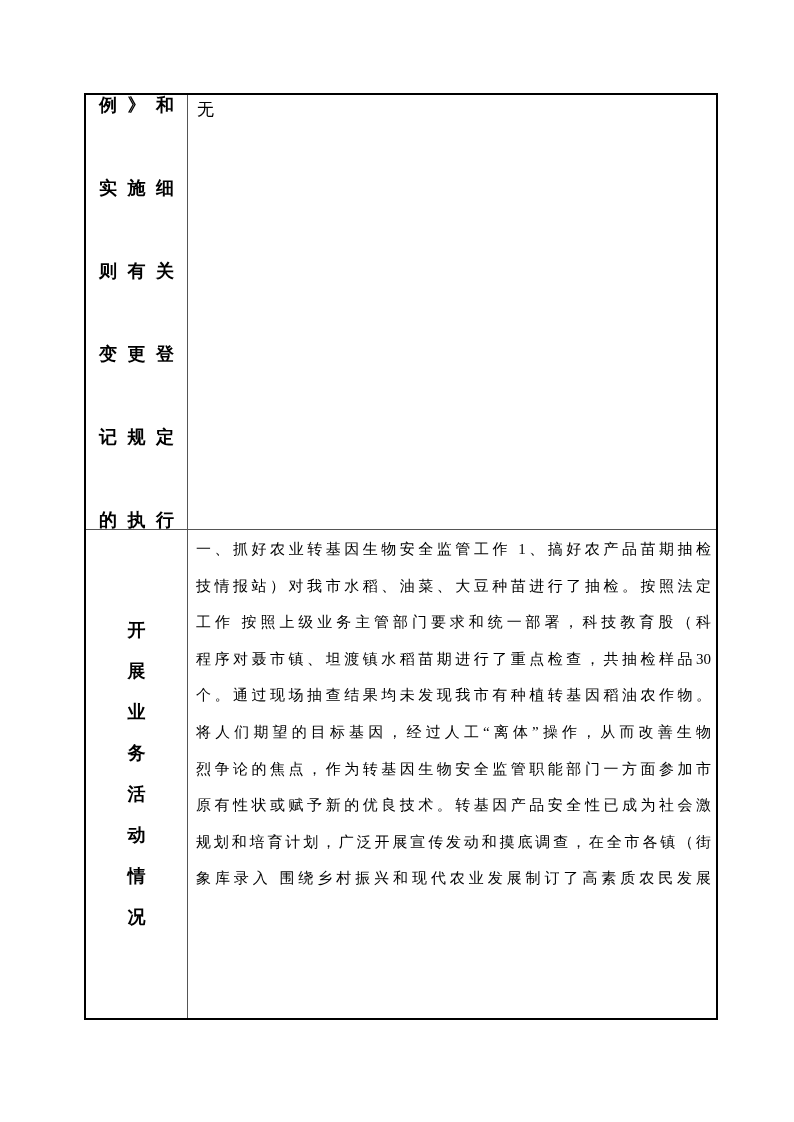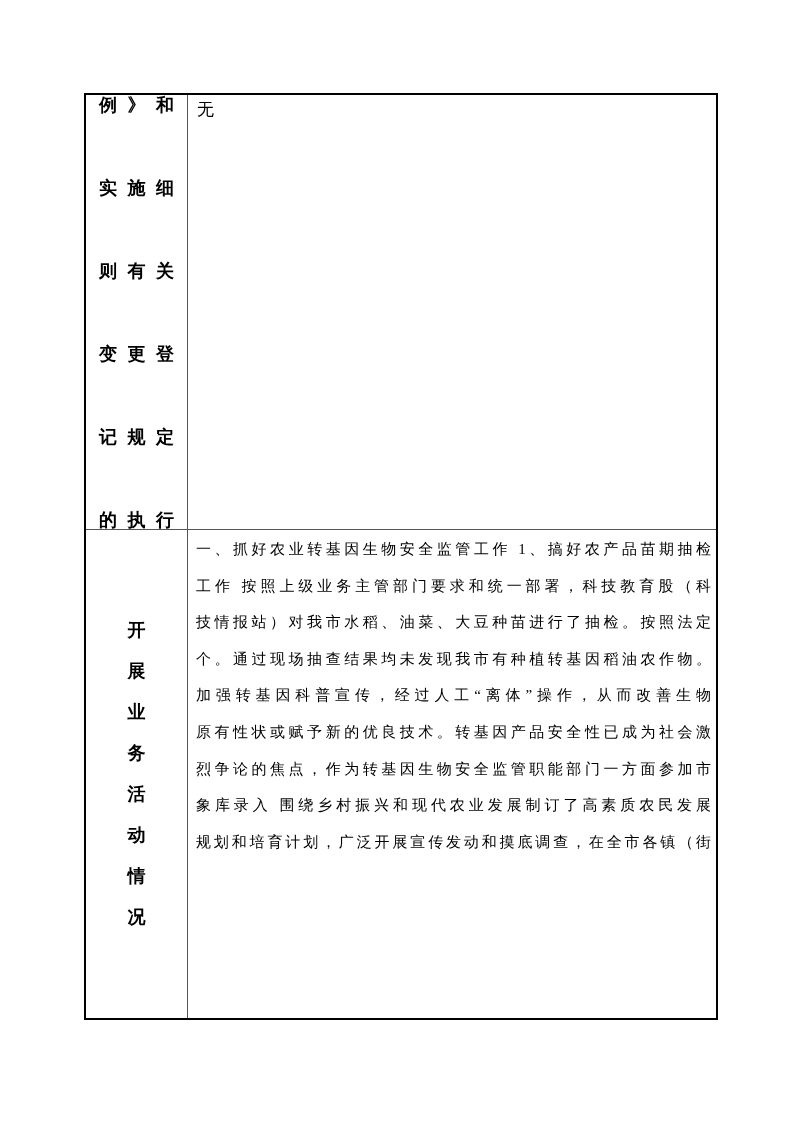--- a/index.html
+++ b/index.html
@@ -111,8 +111,8 @@
 
     <div class="cell content-cell-2">
         <div class="content-line">一、抓好农业转基因生物安全监管工作 1、搞好农产品苗期抽检</div>
+        <div class="content-line">技情报站）对我市水稻、油菜、大豆种苗进行了抽检。按照法定</div>
         <div class="content-line">工作 按照上级业务主管部门要求和统一部署，科技教育股（科</div>
-        <div class="content-line">技情报站）对我市水稻、油菜、大豆种苗进行了抽检。按照法定</div>
         <div class="content-line">个。通过现场抽查结果均未发现我市有种植转基因稻油农作物。</div>
         <div class="content-line">加强转基因科普宣传，经过人工“离体”操作，从而改善生物</div>
         <div class="content-line">原有性状或赋予新的优良技术。转基因产品安全性已成为社会激</div>

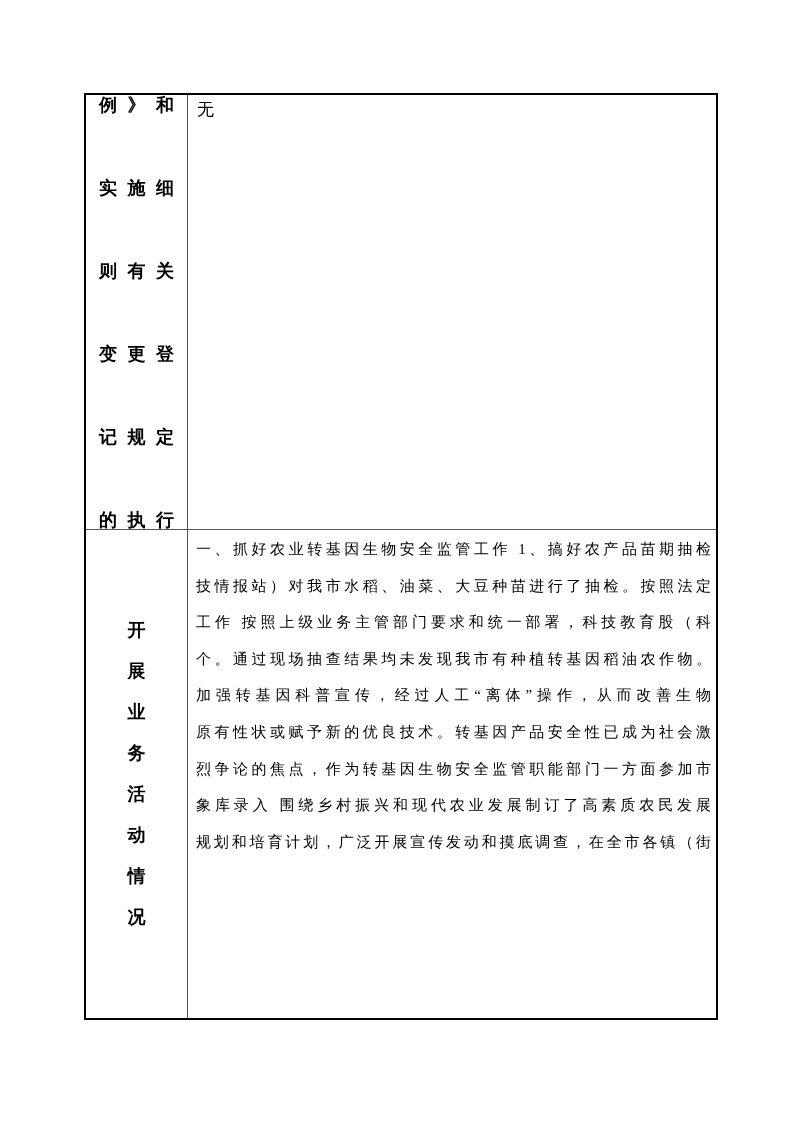--- a/index.html
+++ b/index.html
@@ -113,6 +113,7 @@
         <div class="content-line">一、抓好农业转基因生物安全监管工作 1、搞好农产品苗期抽检</div>
         <div class="content-line">技情报站）对我市水稻、油菜、大豆种苗进行了抽检。按照法定</div>
         <div class="content-line">工作 按照上级业务主管部门要求和统一部署，科技教育股（科</div>
+        <div class="content-line">程序对聂市镇、坦渡镇水稻苗期进行了重点检查，共抽检样品30</div>
         <div class="content-line">个。通过现场抽查结果均未发现我市有种植转基因稻油农作物。</div>
         <div class="content-line">加强转基因科普宣传，经过人工“离体”操作，从而改善生物</div>
         <div class="content-line">原有性状或赋予新的优良技术。转基因产品安全性已成为社会激</div>

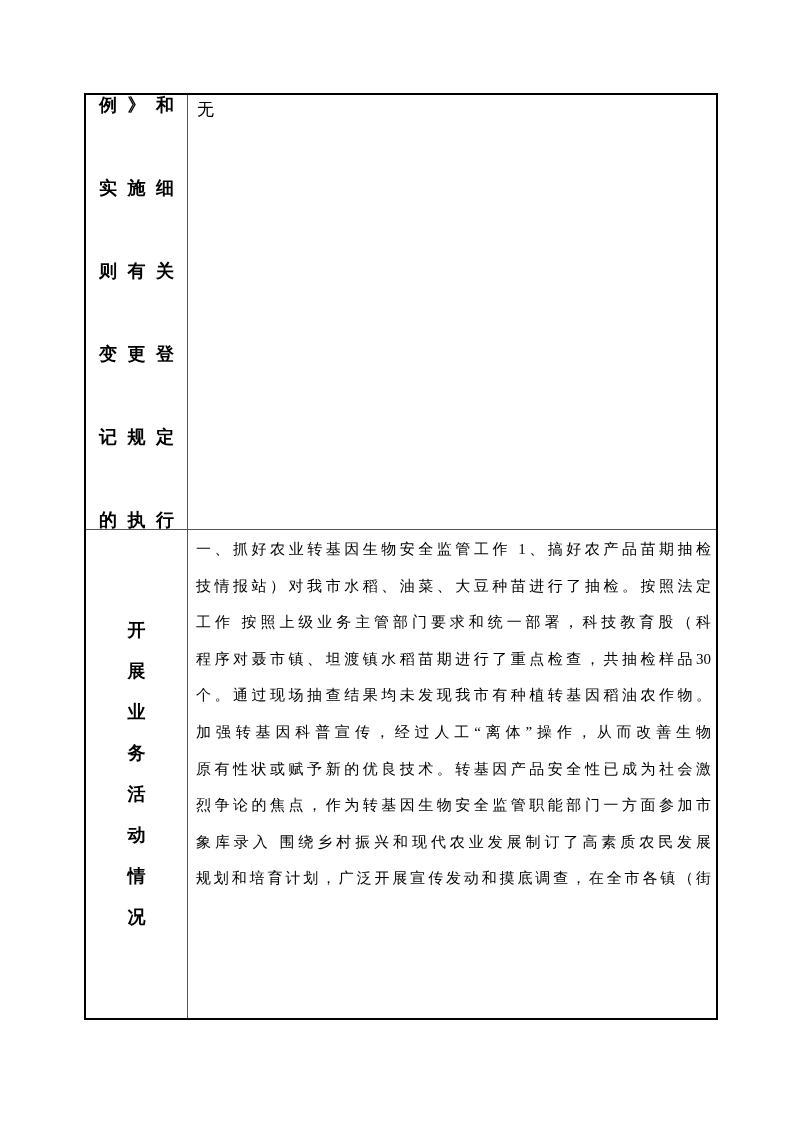--- a/index.html
+++ b/index.html
@@ -115,7 +115,7 @@
         <div class="content-line">工作 按照上级业务主管部门要求和统一部署，科技教育股（科</div>
         <div class="content-line">程序对聂市镇、坦渡镇水稻苗期进行了重点检查，共抽检样品30</div>
         <div class="content-line">个。通过现场抽查结果均未发现我市有种植转基因稻油农作物。</div>
-        <div class="content-line">加强转基因科普宣传，经过人工“离体”操作，从而改善生物</div>
+        <div class="content-line">将人们期望的目标基因，经过人工“离体”操作，从而改善生物</div>
         <div class="content-line">原有性状或赋予新的优良技术。转基因产品安全性已成为社会激</div>
         <div class="content-line">烈争论的焦点，作为转基因生物安全监管职能部门一方面参加市</div>
         <div class="content-line">象库录入 围绕乡村振兴和现代农业发展制订了高素质农民发展</div>

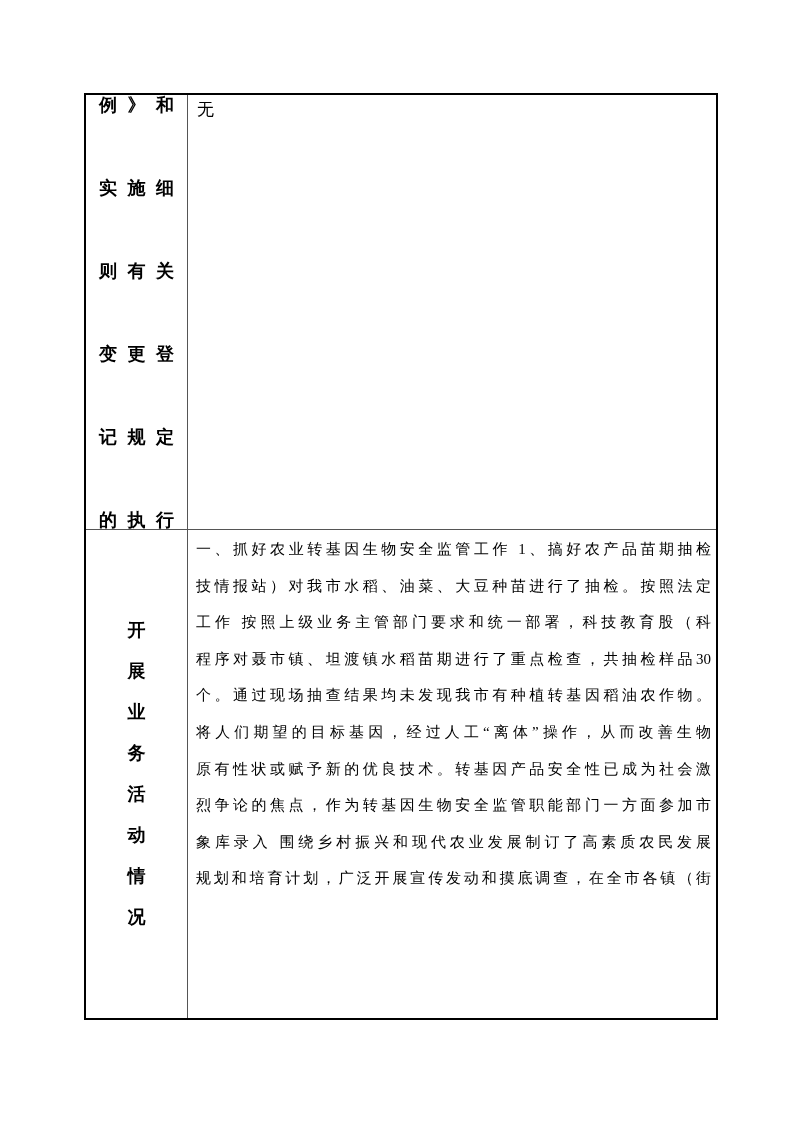--- a/index.html
+++ b/index.html
@@ -116,8 +116,8 @@
         <div class="content-line">程序对聂市镇、坦渡镇水稻苗期进行了重点检查，共抽检样品30</div>
         <div class="content-line">个。通过现场抽查结果均未发现我市有种植转基因稻油农作物。</div>
         <div class="content-line">将人们期望的目标基因，经过人工“离体”操作，从而改善生物</div>
+        <div class="content-line">烈争论的焦点，作为转基因生物安全监管职能部门一方面参加市</div>
         <div class="content-line">原有性状或赋予新的优良技术。转基因产品安全性已成为社会激</div>
-        <div class="content-line">烈争论的焦点，作为转基因生物安全监管职能部门一方面参加市</div>
         <div class="content-line">象库录入 围绕乡村振兴和现代农业发展制订了高素质农民发展</div>
         <div class="content-line">规划和培育计划，广泛开展宣传发动和摸底调查，在全市各镇（街</div>
       </div>

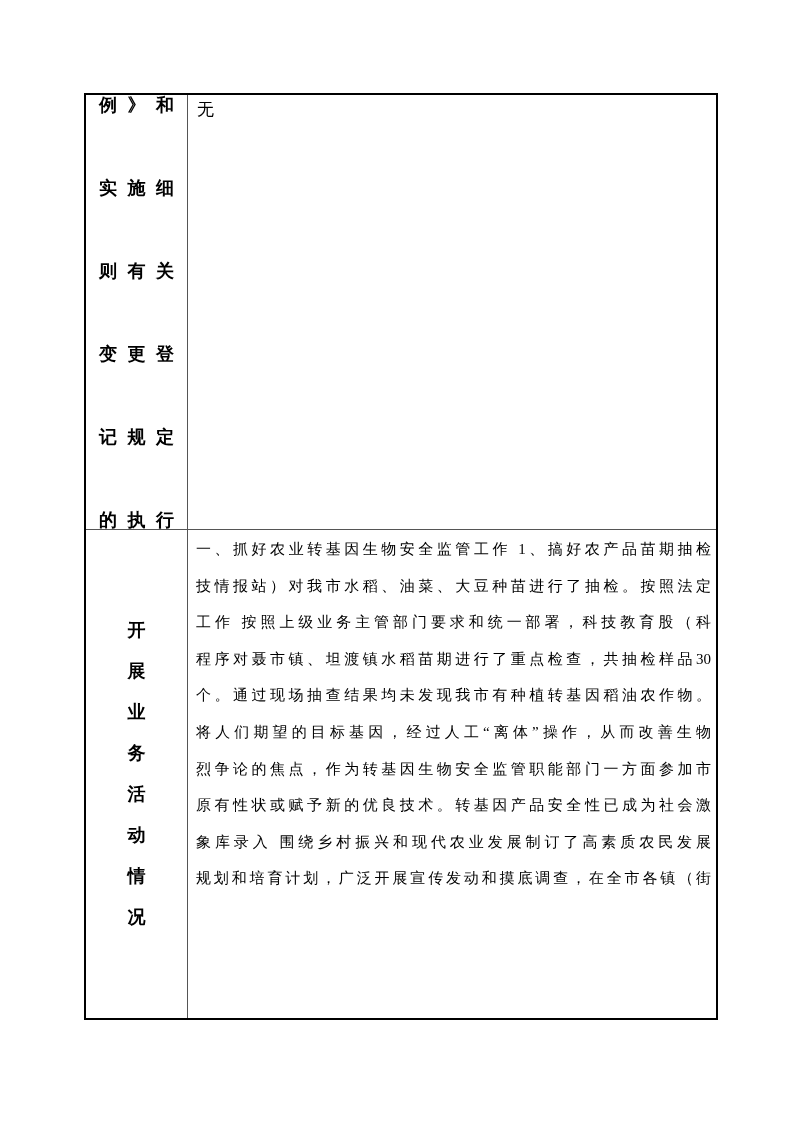--- a/index.html
+++ b/index.html
@@ -118,8 +118,8 @@
         <div class="content-line">将人们期望的目标基因，经过人工“离体”操作，从而改善生物</div>
         <div class="content-line">烈争论的焦点，作为转基因生物安全监管职能部门一方面参加市</div>
         <div class="content-line">原有性状或赋予新的优良技术。转基因产品安全性已成为社会激</div>
+        <div class="content-line">规划和培育计划，广泛开展宣传发动和摸底调查，在全市各镇（街</div>
         <div class="content-line">象库录入 围绕乡村振兴和现代农业发展制订了高素质农民发展</div>
-        <div class="content-line">规划和培育计划，广泛开展宣传发动和摸底调查，在全市各镇（街</div>
       </div>
 
   </div>

